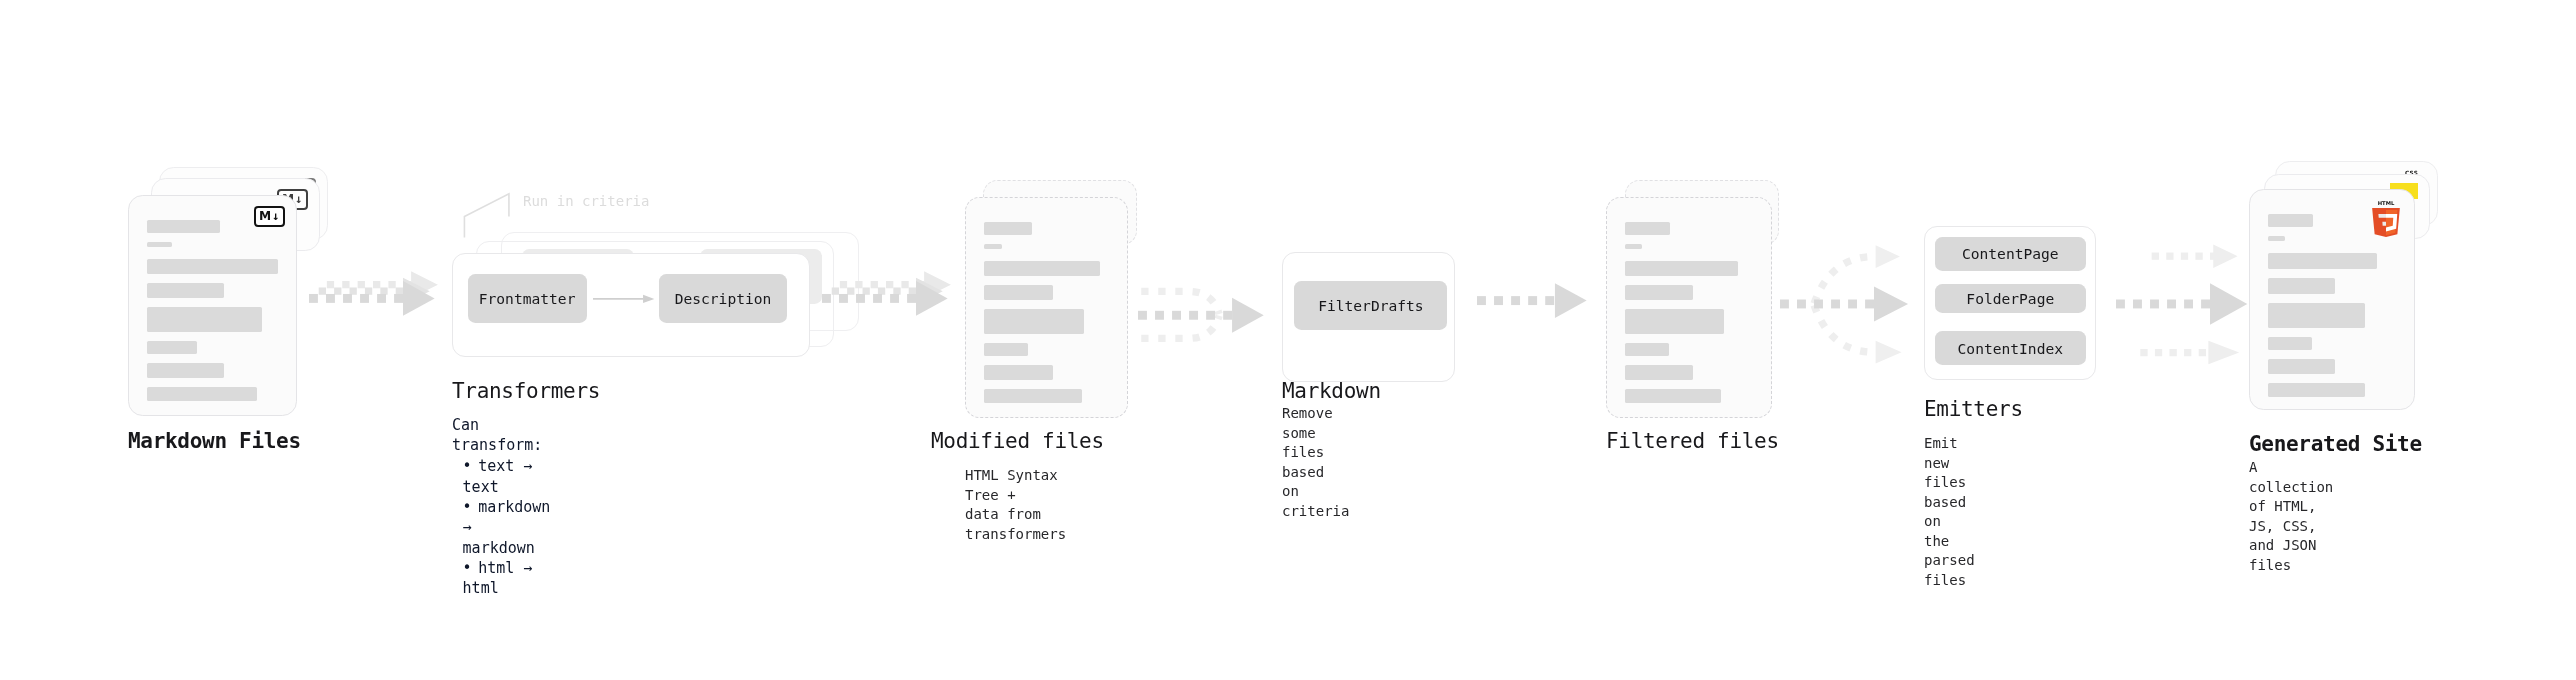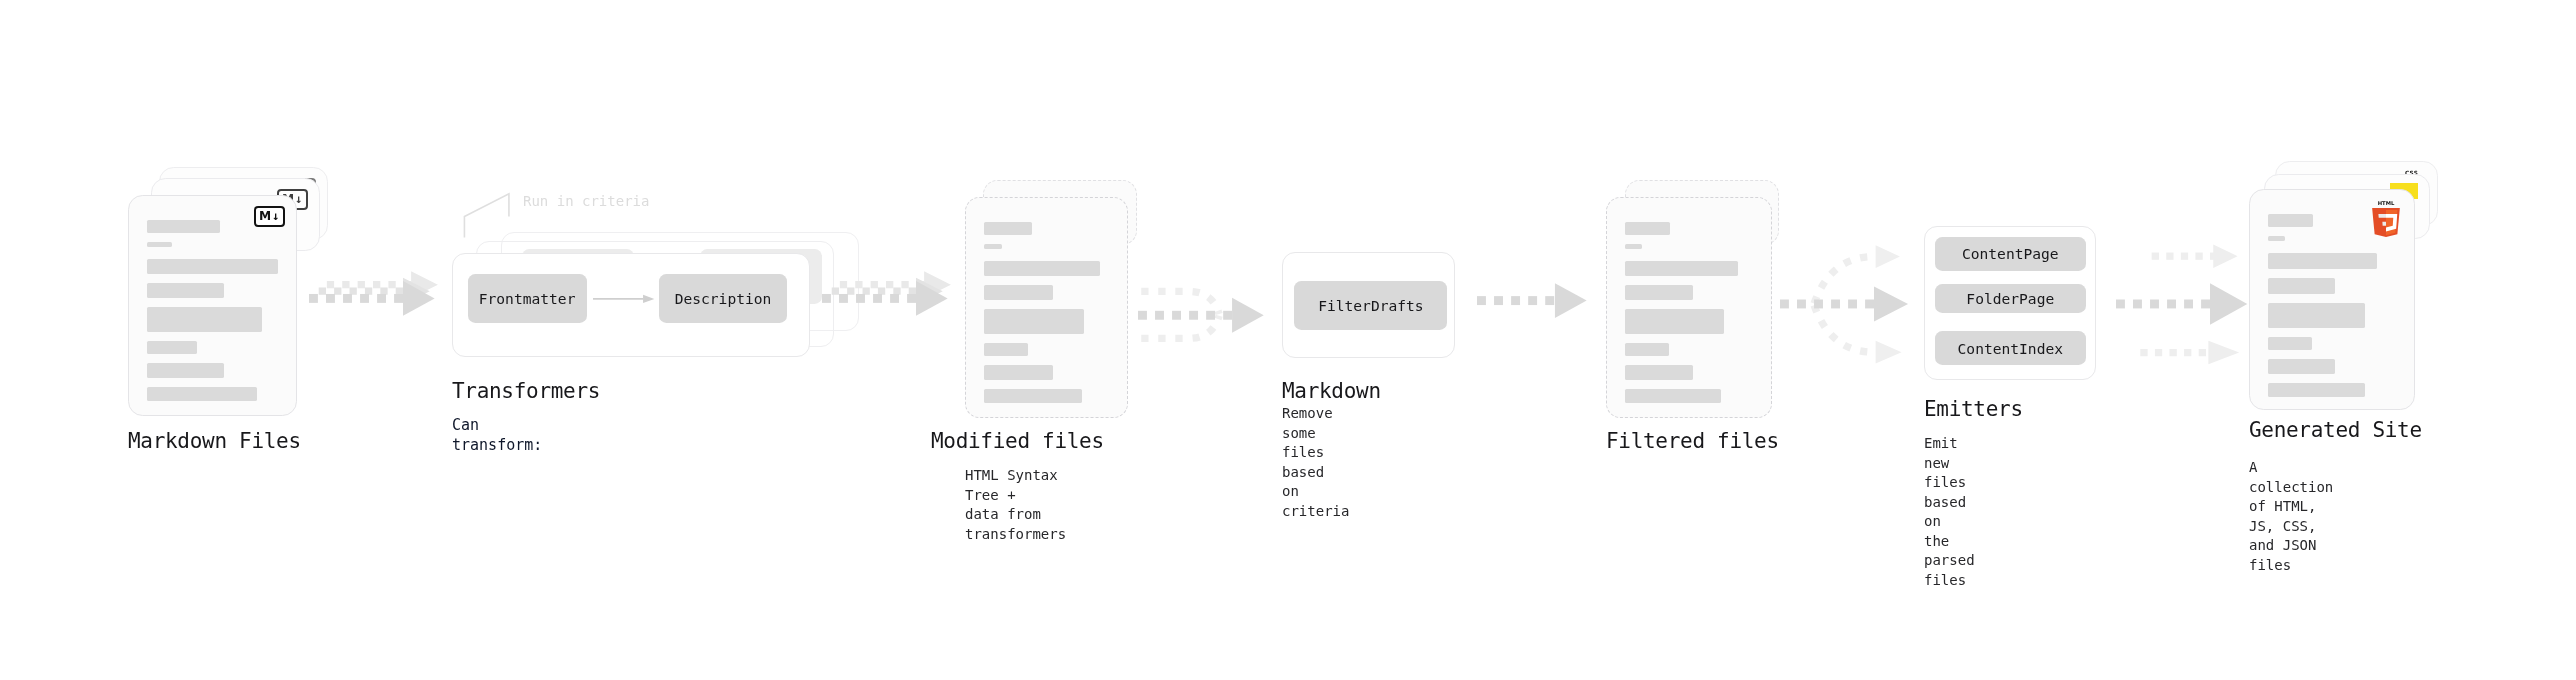--- a/index.html
+++ b/index.html
@@ -321,7 +321,7 @@
   </svg>
 
   <div class="stage">
-    <div class="panel" style="left:1282px; top:252px; width:173px; height:106px;">
+    <div class="panel" style="left:1282px; top:252px; width:173px; height:130px;">
       <div class="chip" style="left:11.4px; top:28px; width:153px; height:49px;">FilterDrafts</div>
     </div>
     <div class="title" style="left:1282px; top:379px;">Markdown</div>

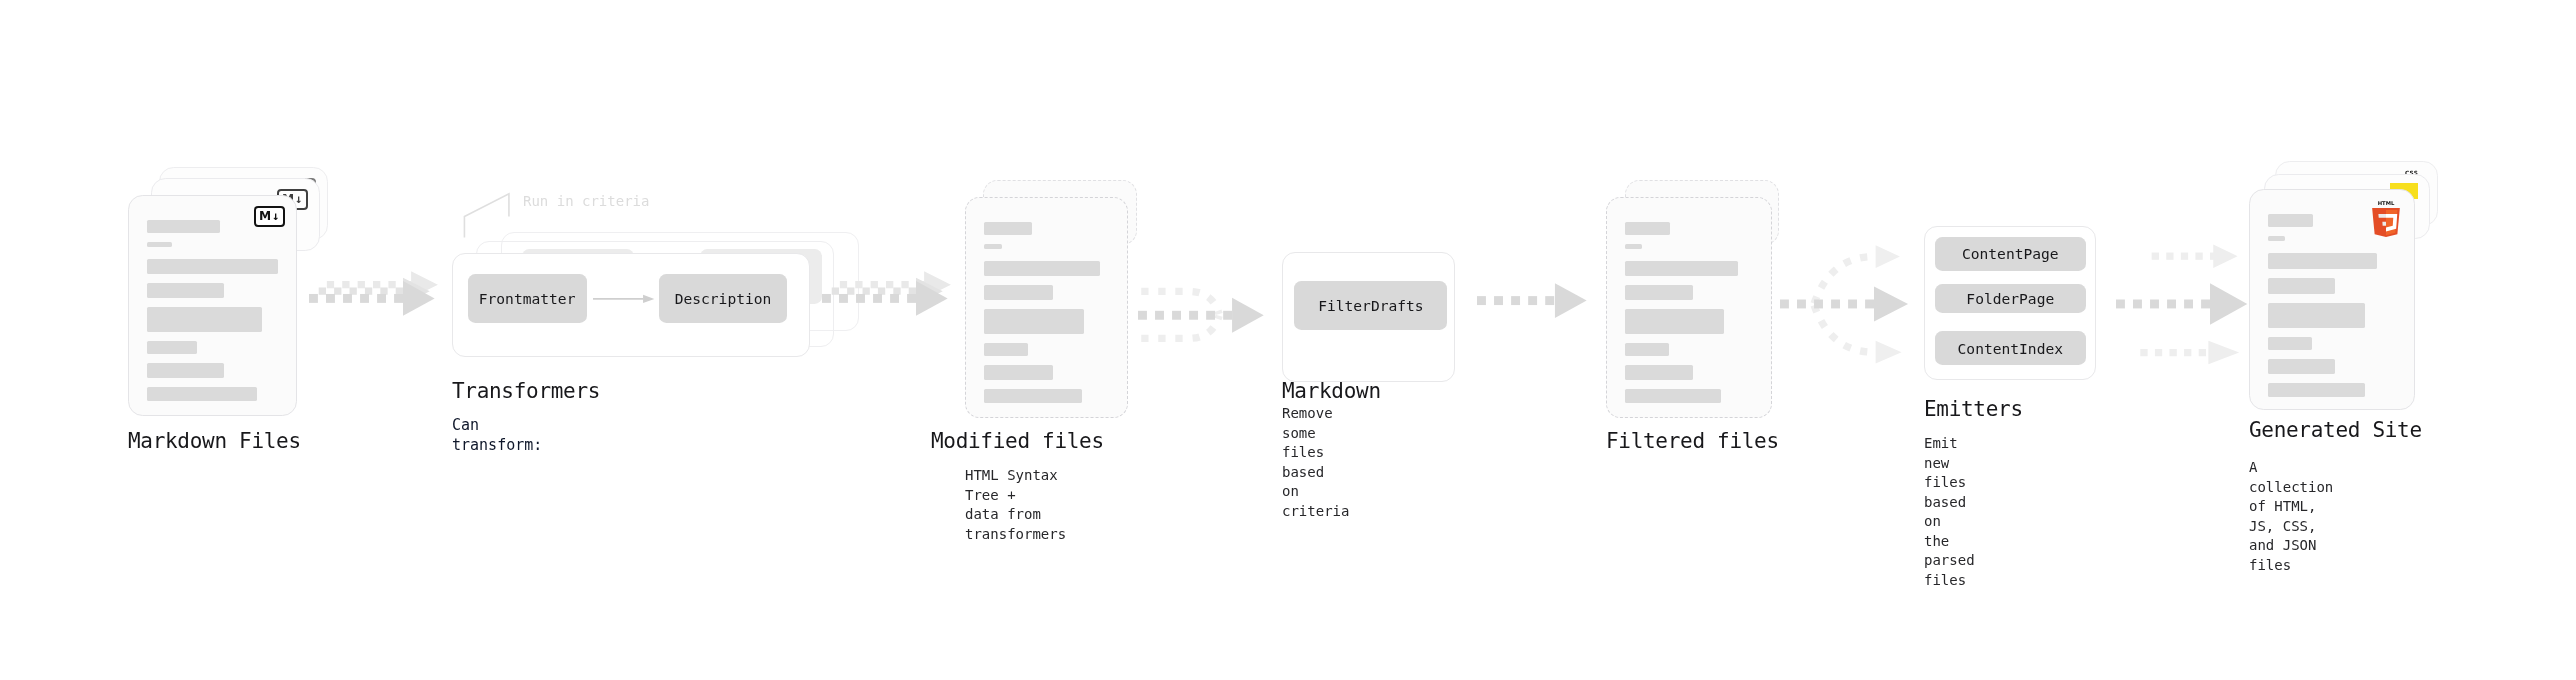--- a/index.html
+++ b/index.html
@@ -172,7 +172,7 @@
       </div>
     </div>
 
-    <div class="title" style="left:128px; top:429px;">Markdown Files</div>
+    <div class="title" style="left:128px; top:429px;font-weight:bold;">Markdown Files</div>
   </div>
 
   <svg style="position:absolute; left:309px; top:268px;" width="154" height="73" viewBox="0 0 190 90">

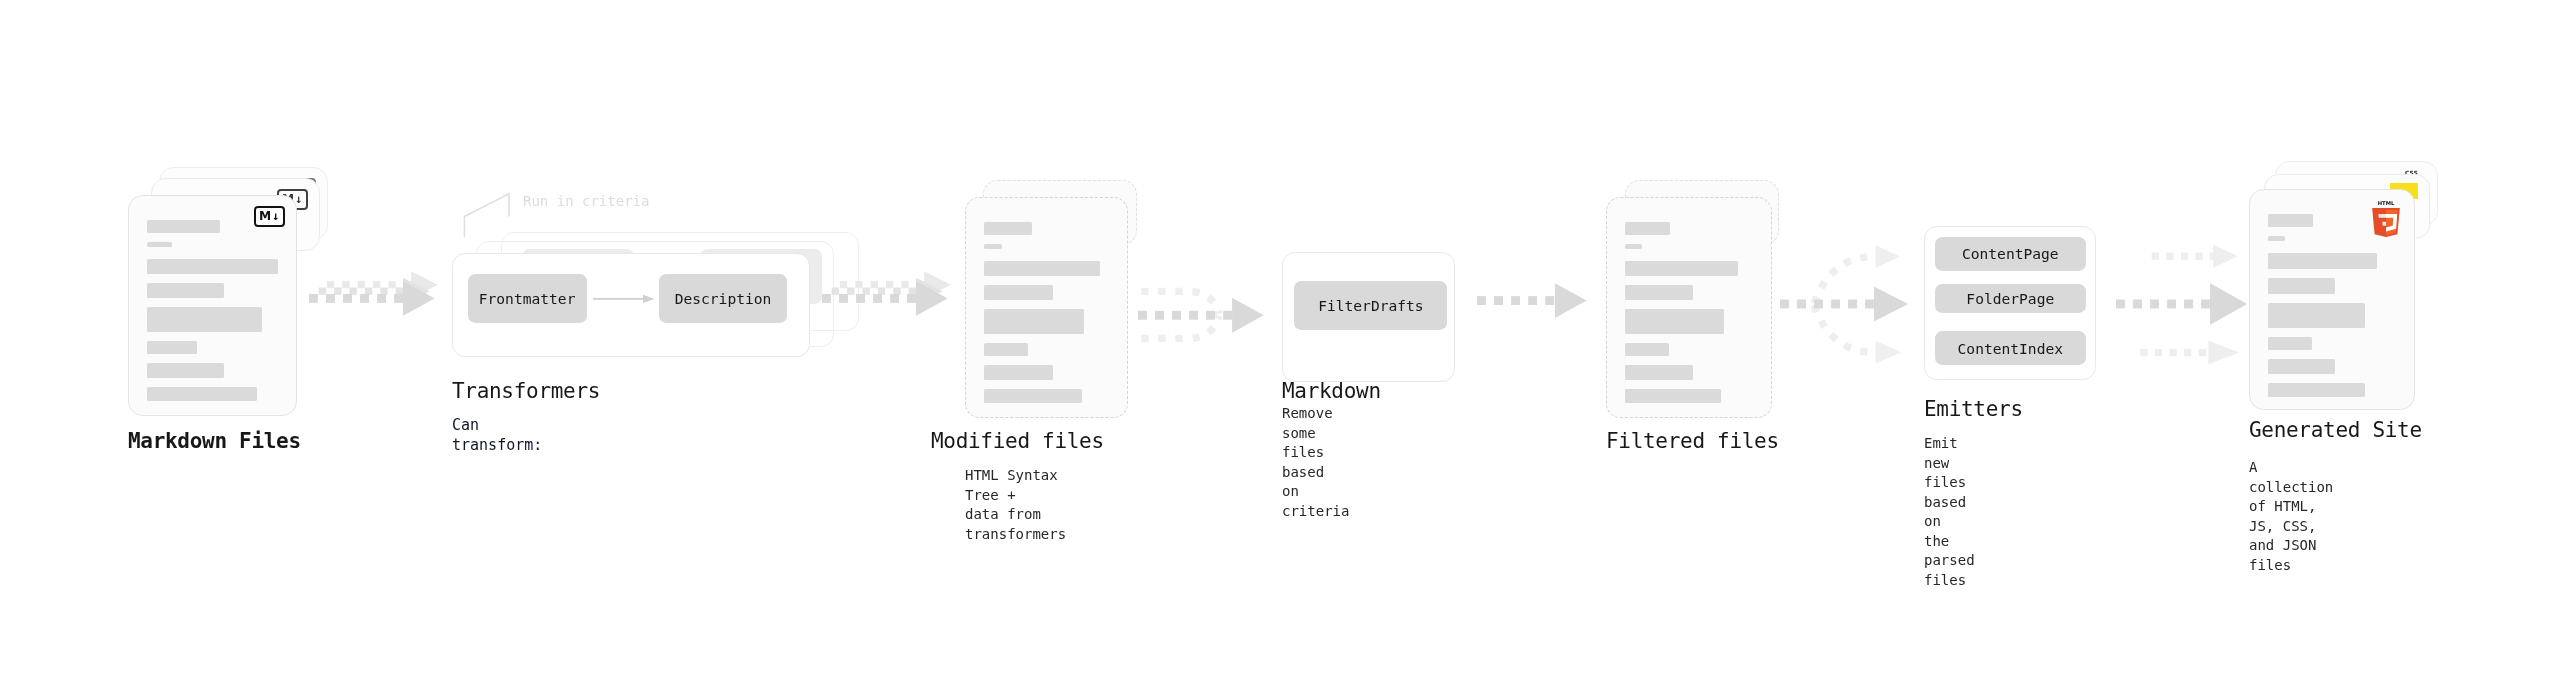--- a/index.html
+++ b/index.html
@@ -459,7 +459,7 @@
       </div>
     </div>
 
-    <div class="title" style="left:2249px; top:418px;">Generated Site</div>
+    <div class="title" style="left:2249px; top:432px;font-weight:bold;">Generated Site</div>
     <div class="subtitle" style="left:2249px; top:458px;">A collection of HTML,
 JS, CSS, and JSON files</div>
   </div>

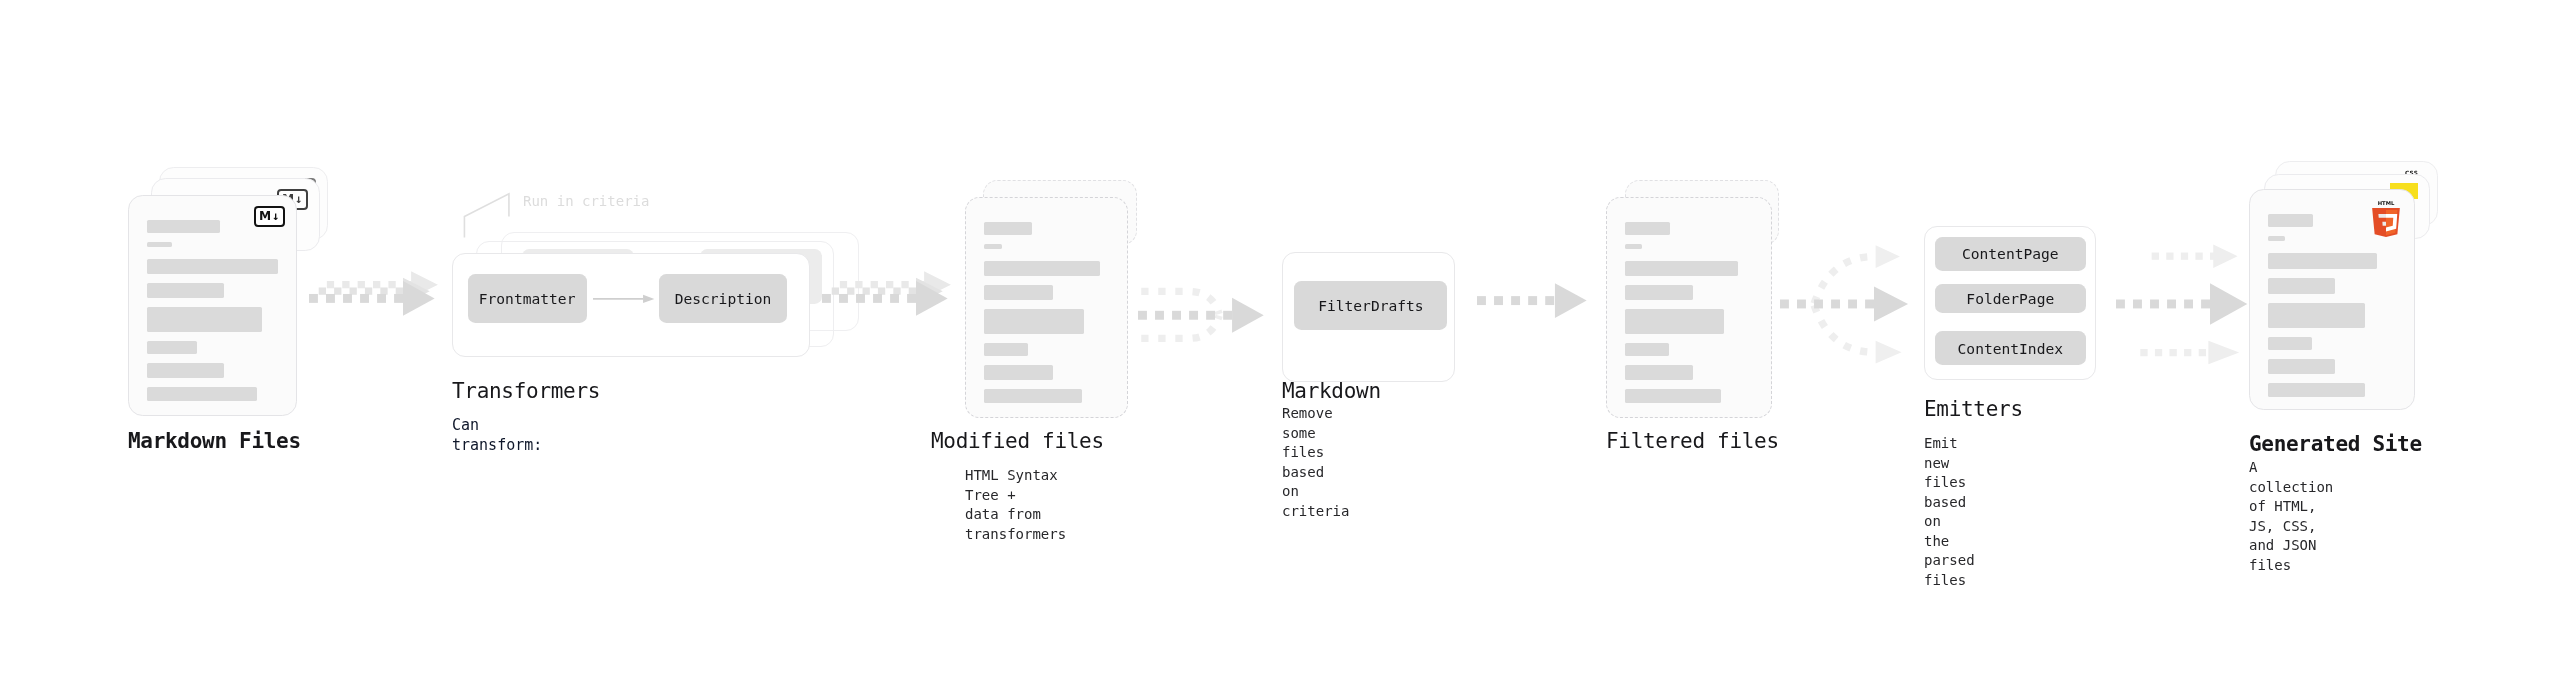--- a/index.html
+++ b/index.html
@@ -245,6 +245,11 @@
 
     <div class="bullets" style="left:452px; top:415px;">
       <div class="b-head">Can transform:</div>
+      <ul>
+        <li>text → text</li>
+        <li>markdown → markdown</li>
+        <li>html → html</li>
+      </ul>
     </div>
   </div>
 

